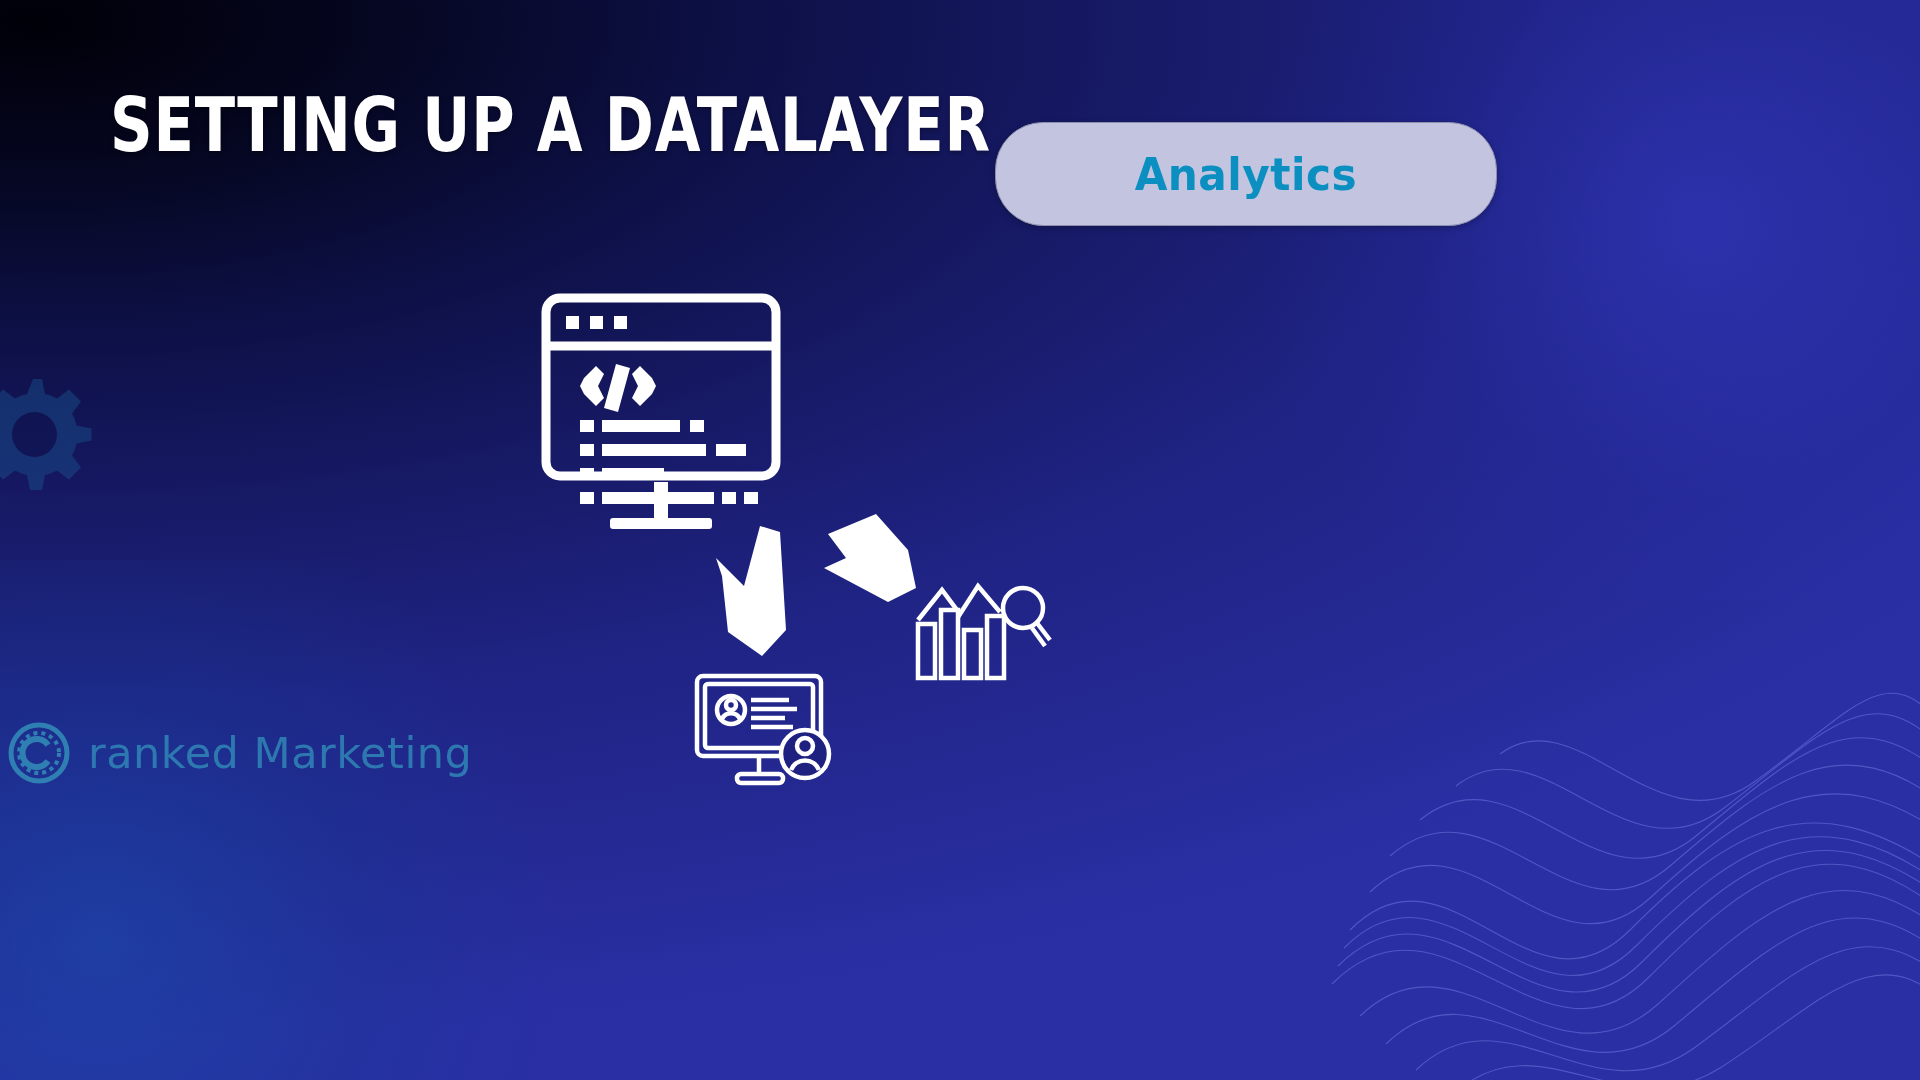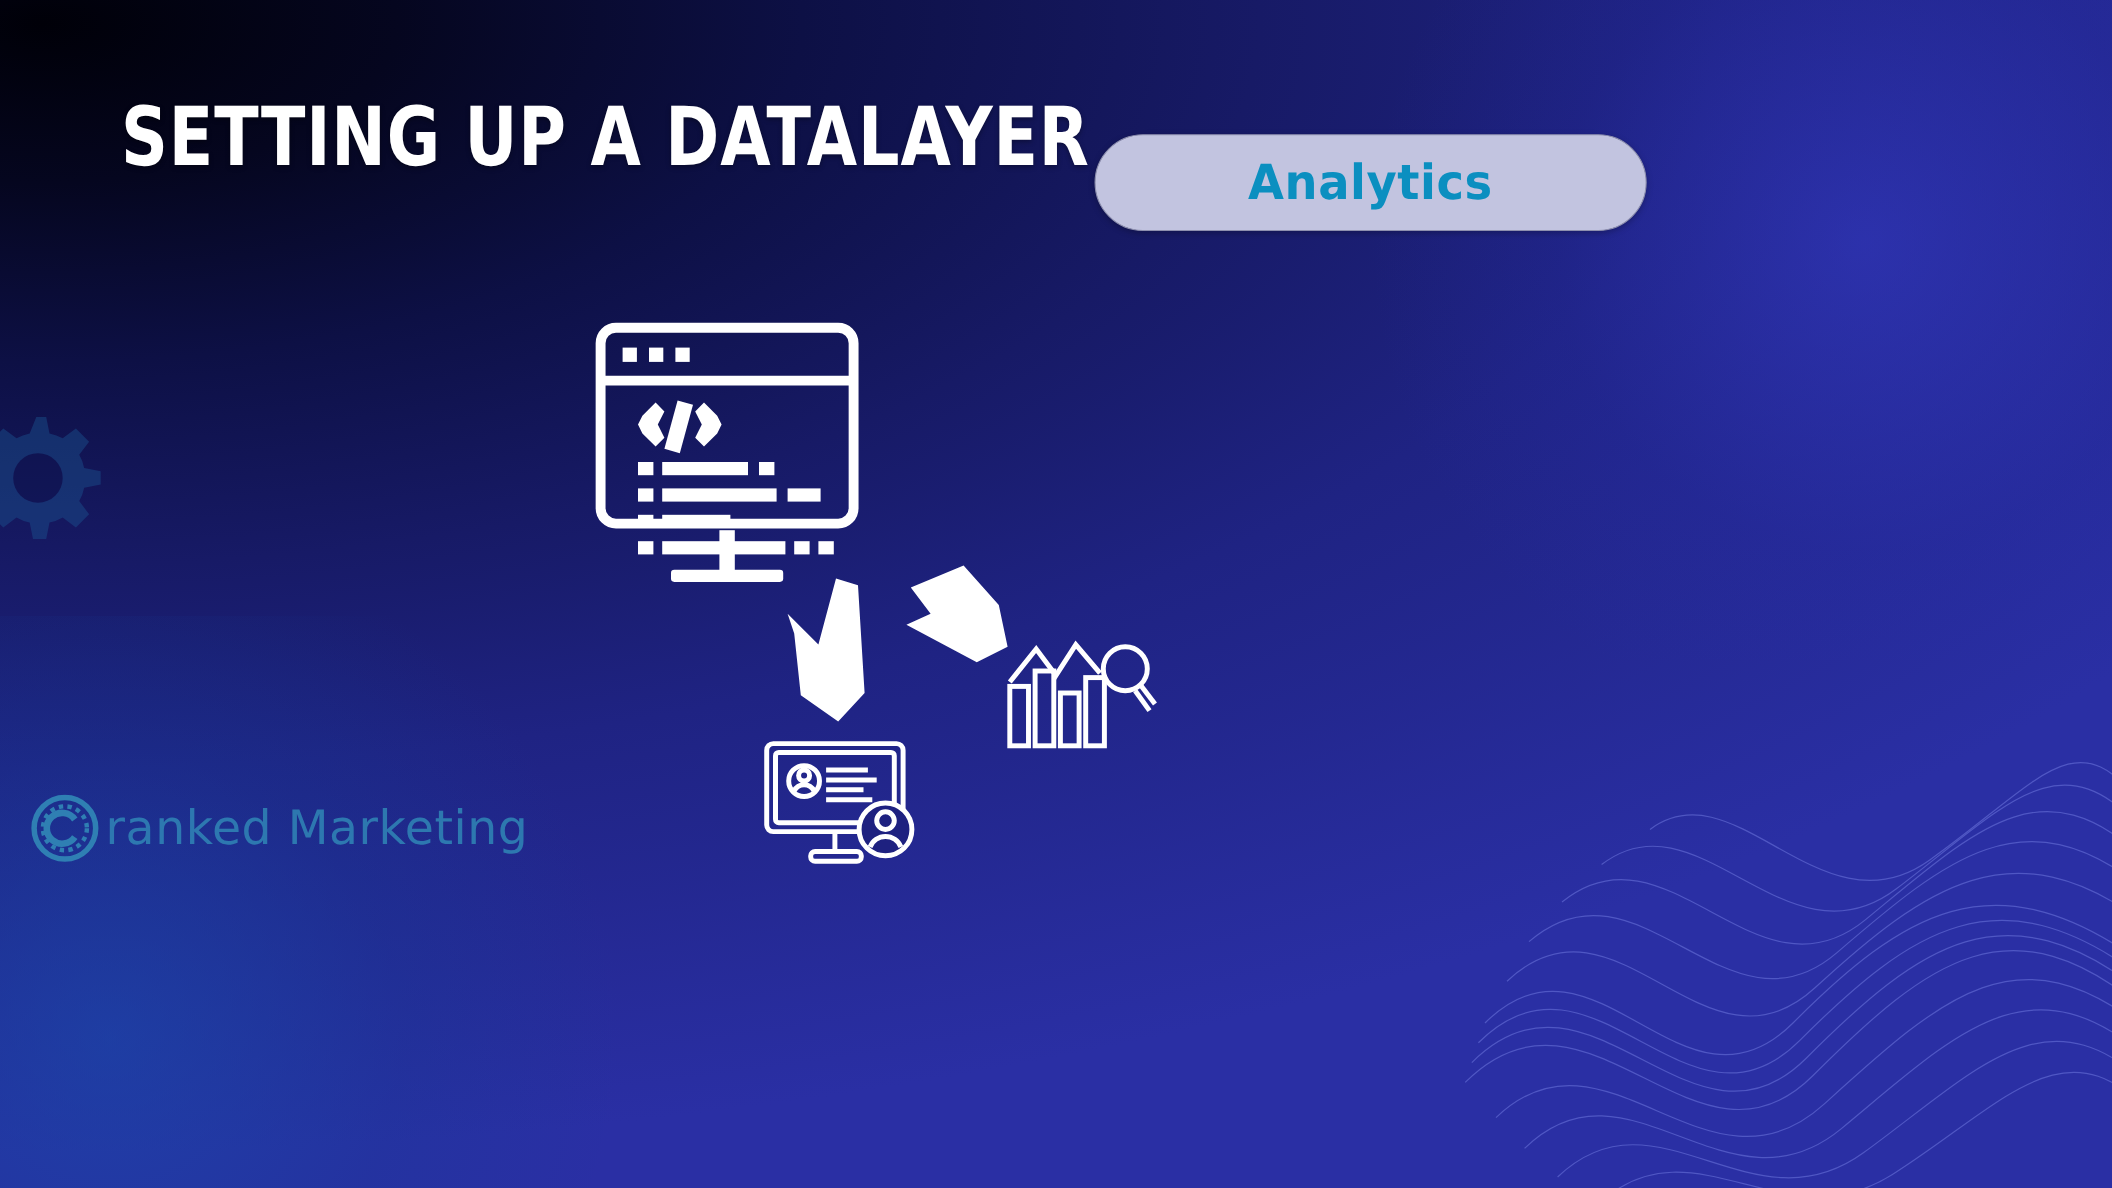--- a/index.html
+++ b/index.html
@@ -44,7 +44,7 @@
   
   #pills{position:absolute;left:995px;top:122px;width:502px;}
   .pill{
-    width:502px;height:88px;border-radius:48px;
+    width:502px;height:104px;border-radius:48px;
     background:#c2c4e0;
     border:1px solid #8d8fae;
     box-shadow:0 2px 6px rgba(0,0,0,.25);

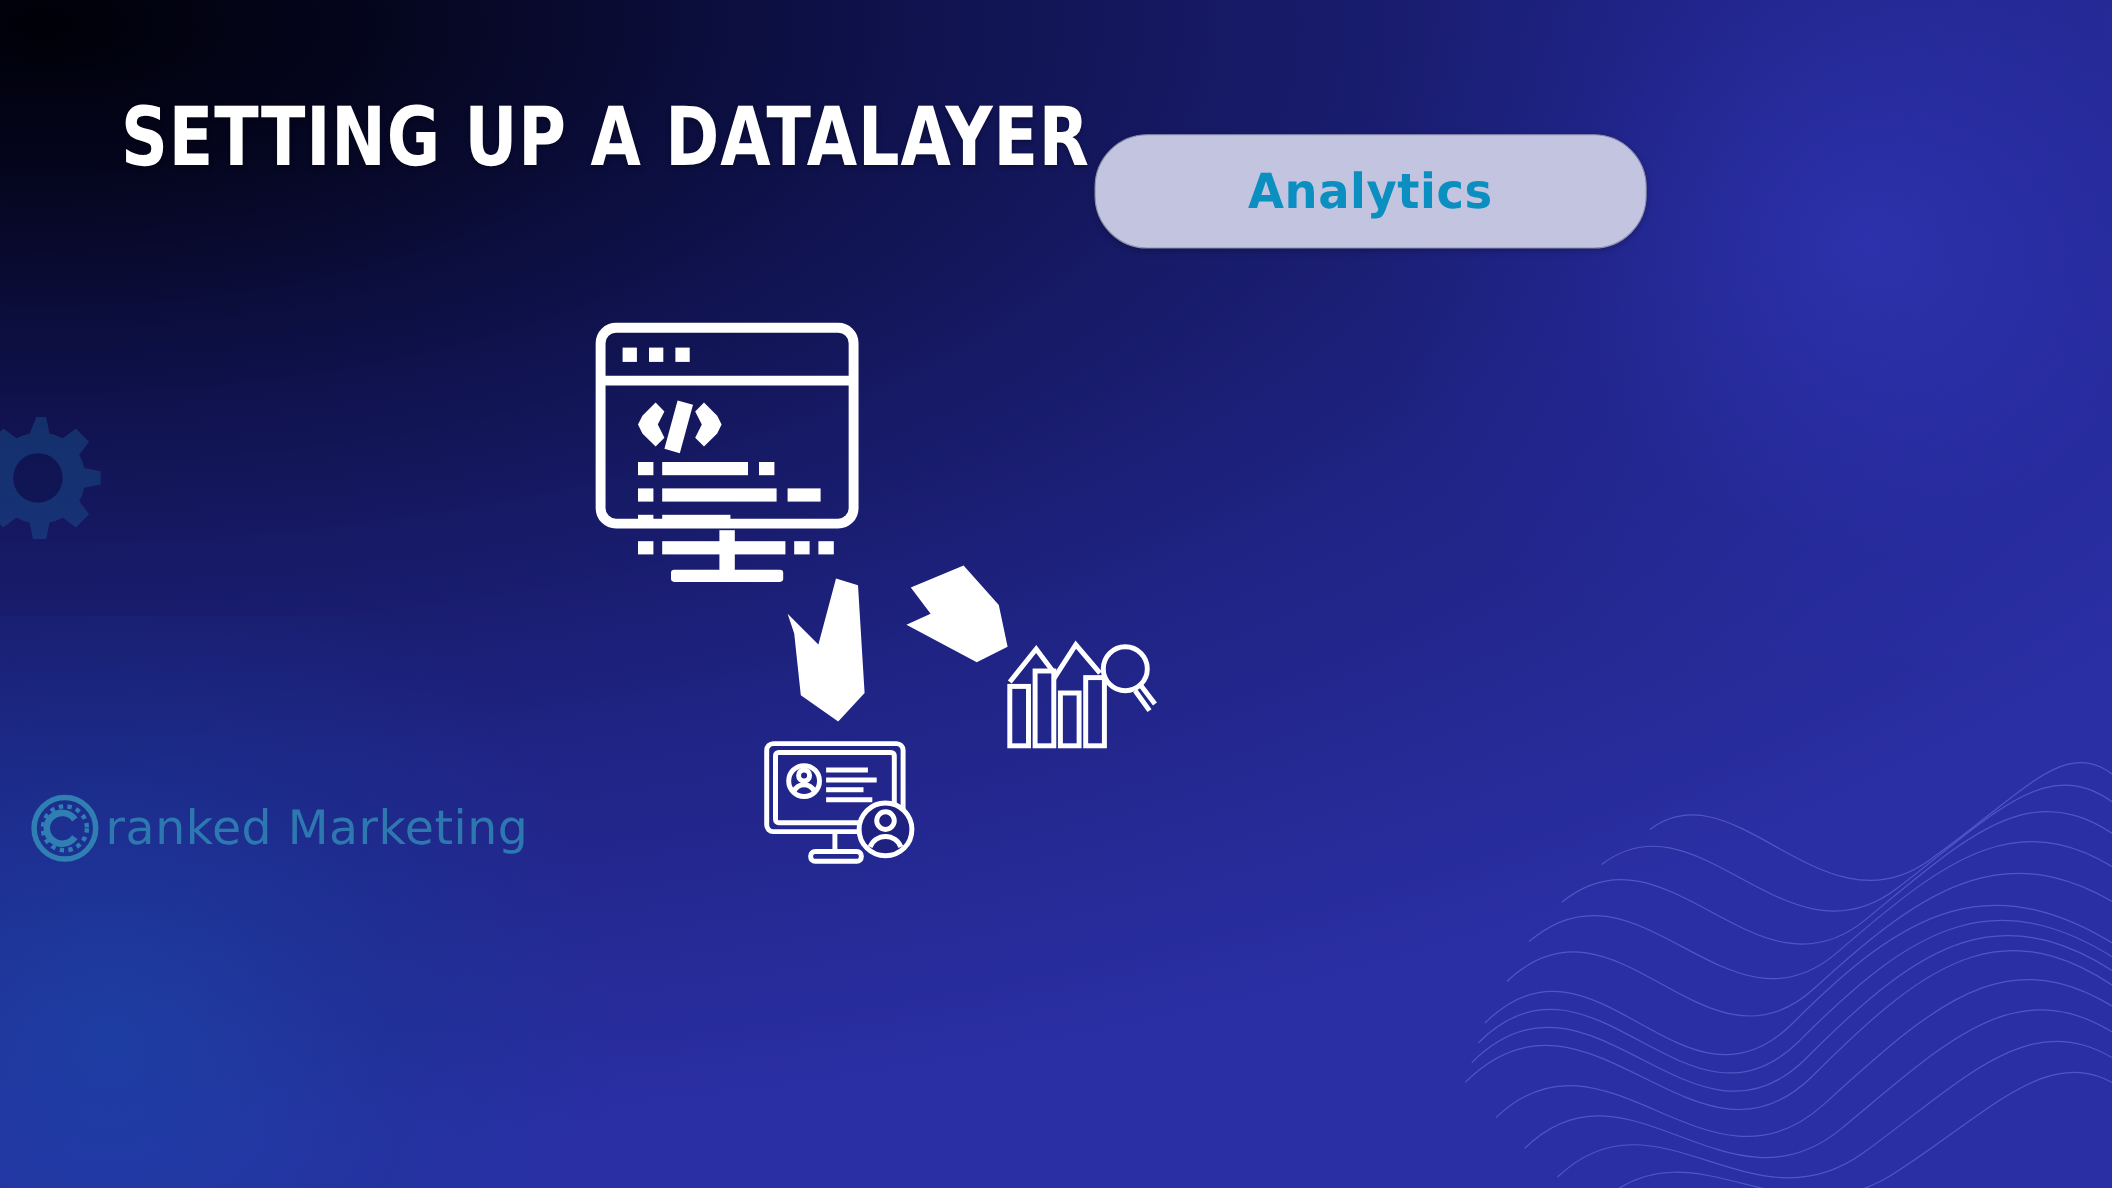--- a/index.html
+++ b/index.html
@@ -73,8 +73,8 @@
 
   
   #logo{
-    position:absolute;left:28px;top:722px;
-    display:flex;align-items:center;gap:6px;
+    position:absolute;left:8px;top:722px;
+    display:flex;align-items:center;gap:18px;
   }
   #logo .logo-text{
     color:#2f7fb3;

